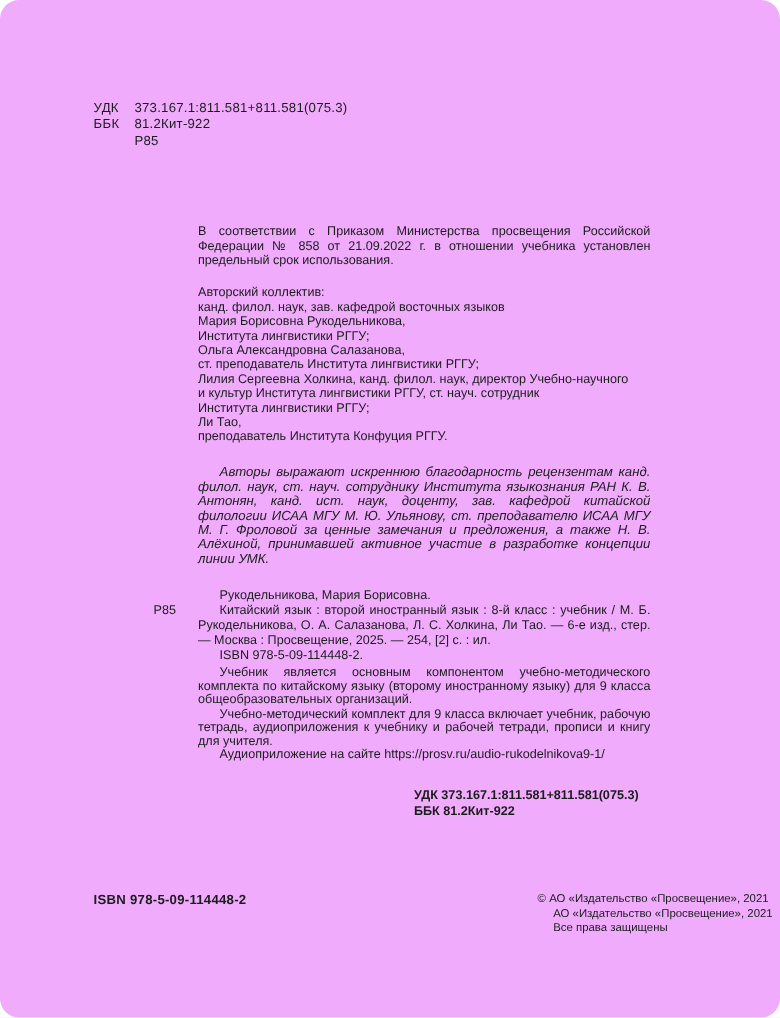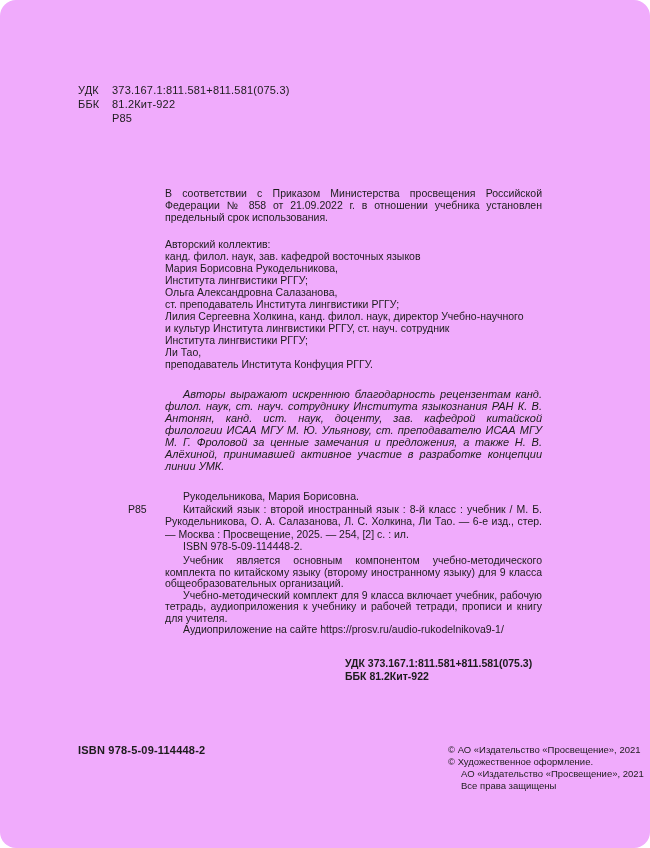--- a/index.html
+++ b/index.html
@@ -187,7 +187,6 @@
 
   <div class="footer-copyright">
     <div>© АО «Издательство «Просвещение», 2021</div>
-    <div>© Художественное оформление.</div>
     <div class="indented">АО «Издательство «Просвещение», 2021</div>
     <div class="indented">Все права защищены</div>
   </div>

